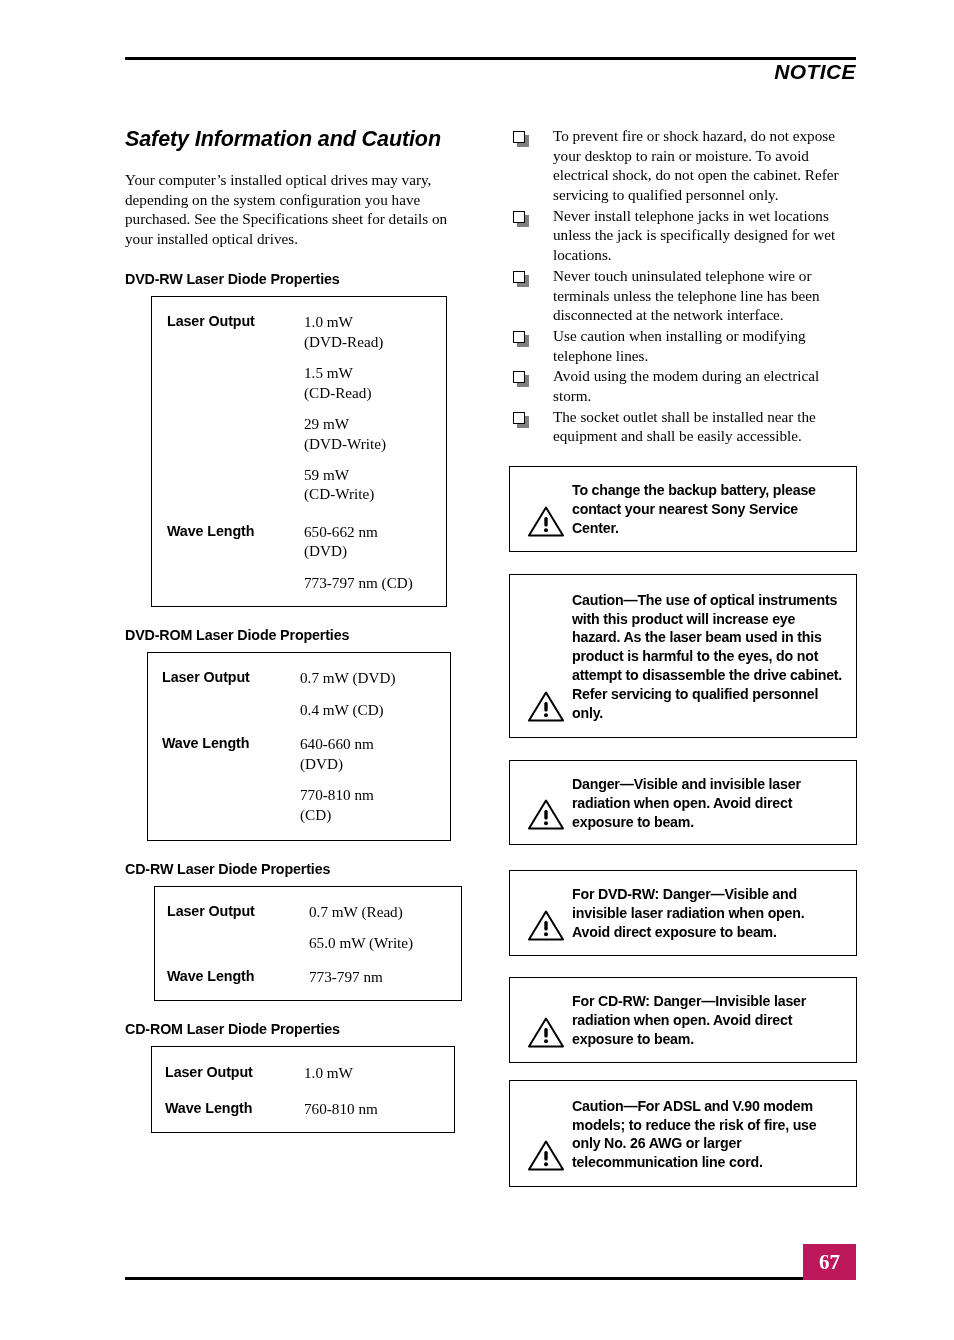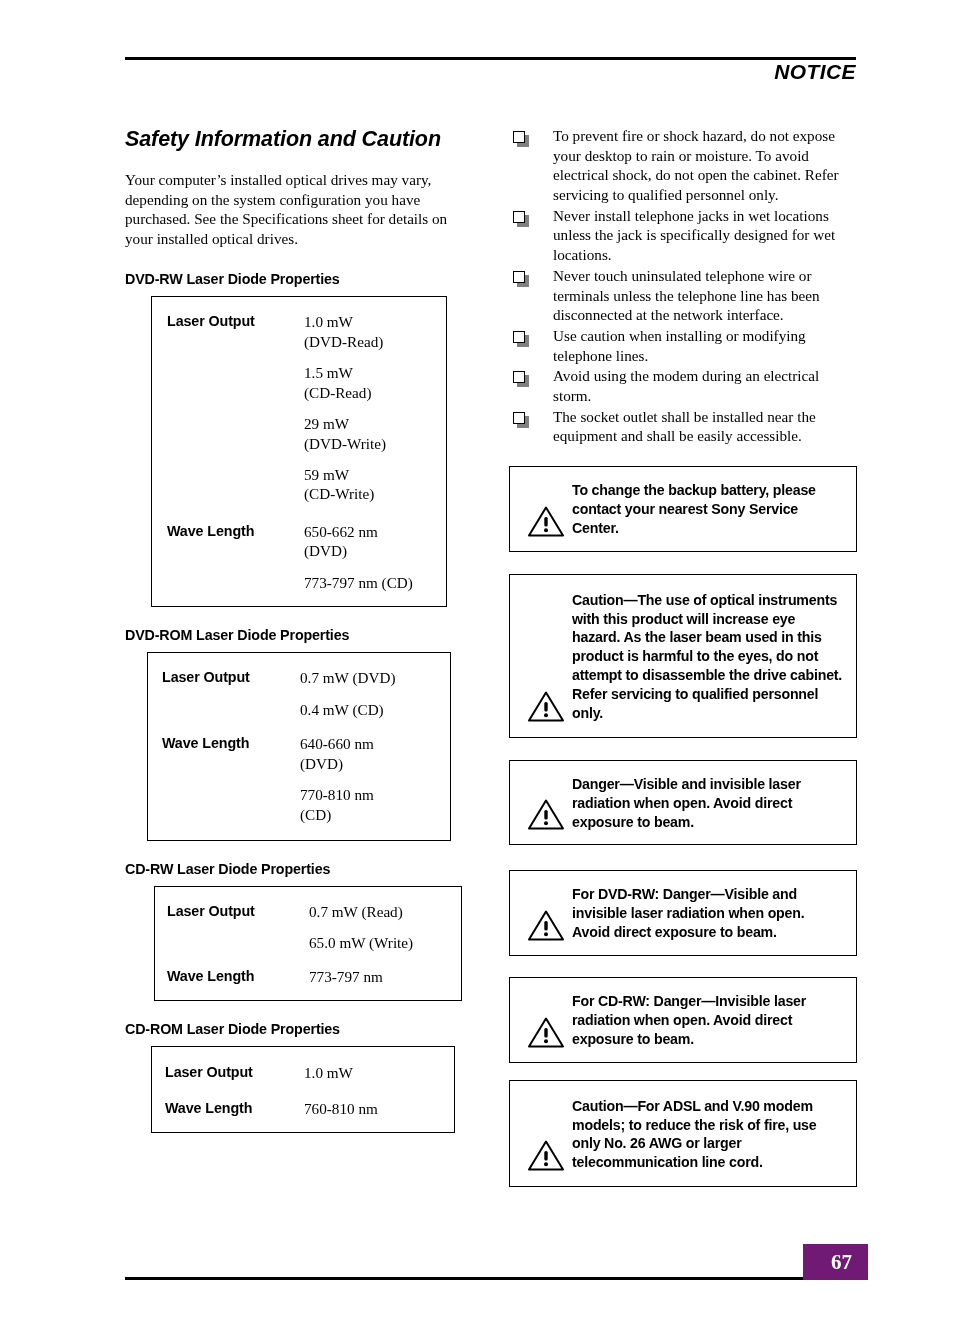--- a/index.html
+++ b/index.html
@@ -201,7 +201,7 @@
     top: 1244px;
     width: 53px;
     height: 36px;
-    background: #701a75;
+    background: #be185d;
     color: #fff;
     display: flex;
     align-items: center;
@@ -209,7 +209,6 @@
     font-family: "Liberation Serif", "DejaVu Serif", serif;
     font-weight: bold;
     font-size: 21px;
-    padding-left: 12px;
   }
 </style>
 </head>

